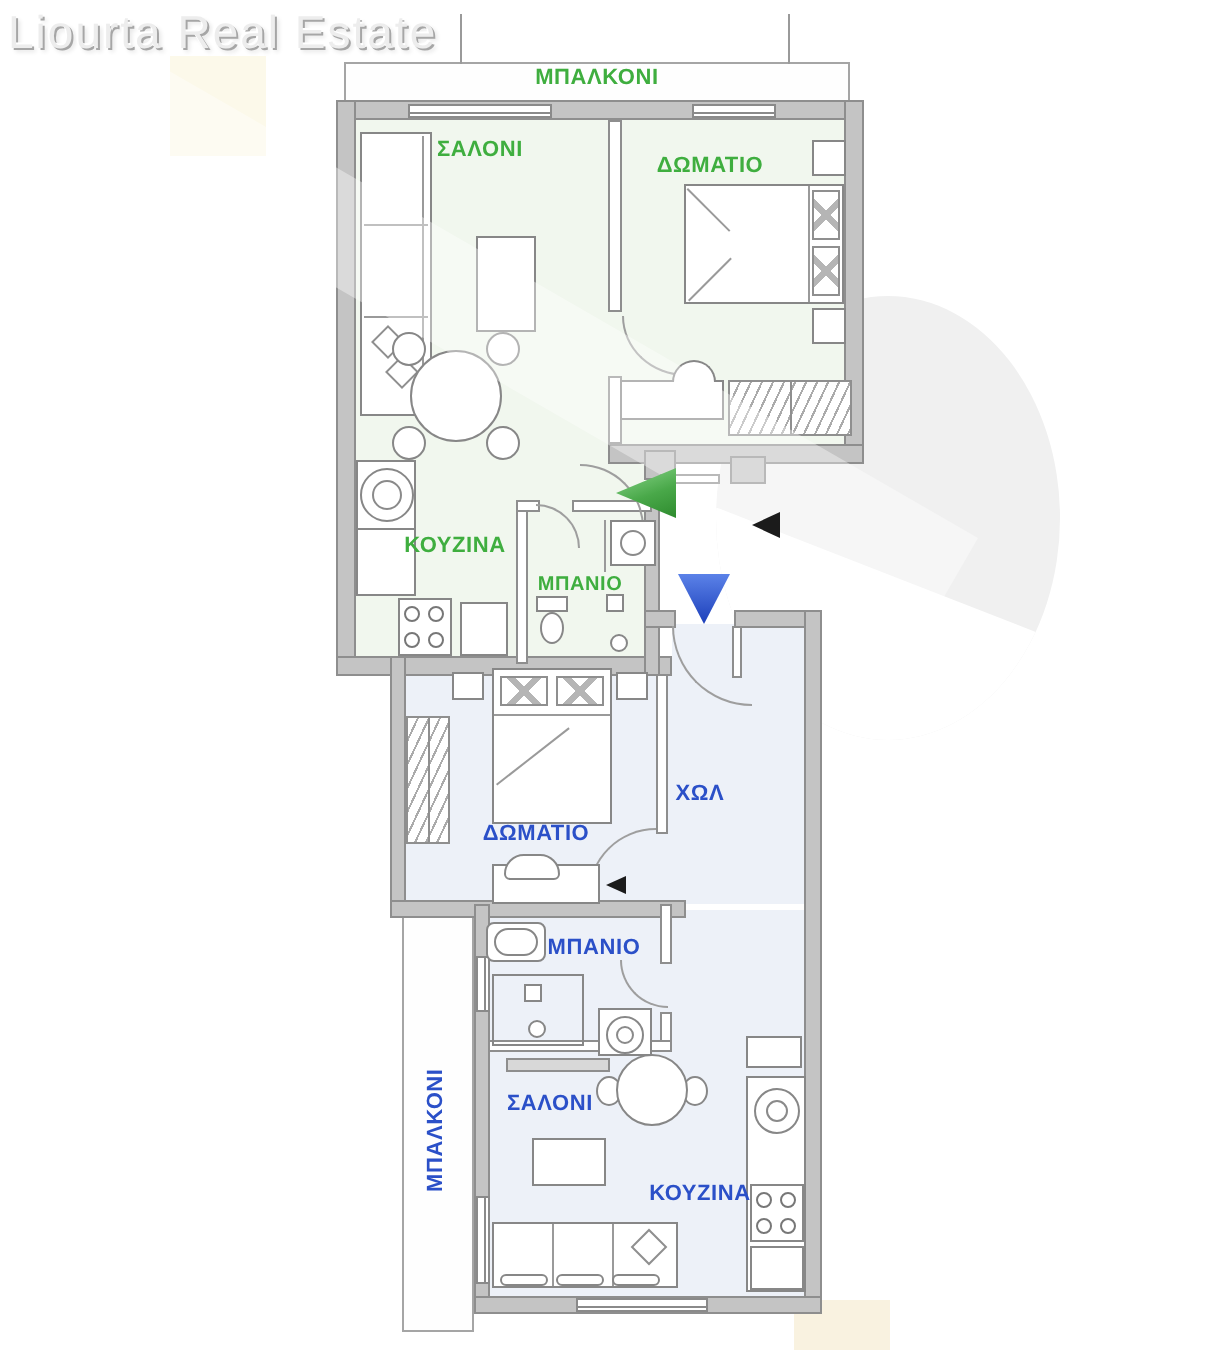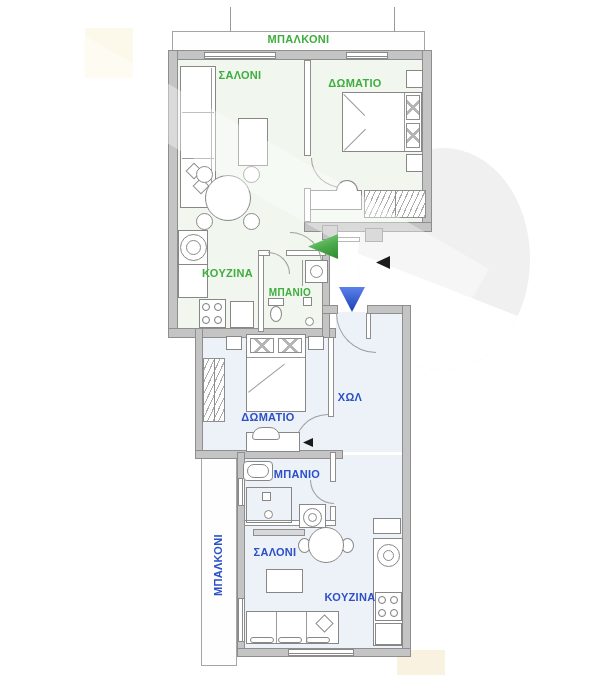--- a/index.html
+++ b/index.html
@@ -71,6 +71,7 @@
   <div class="wm-beige"></div>
   <div class="wm-yellow"></div>
 
+  <div class="title">Liourta Real Estate</div>
 
   <div class="balc" style="left:172px;top:31px;width:253px;height:26px;border-bottom:none;"></div>
   <div class="tick" style="left:230px;top:7px;height:25px;"></div>

